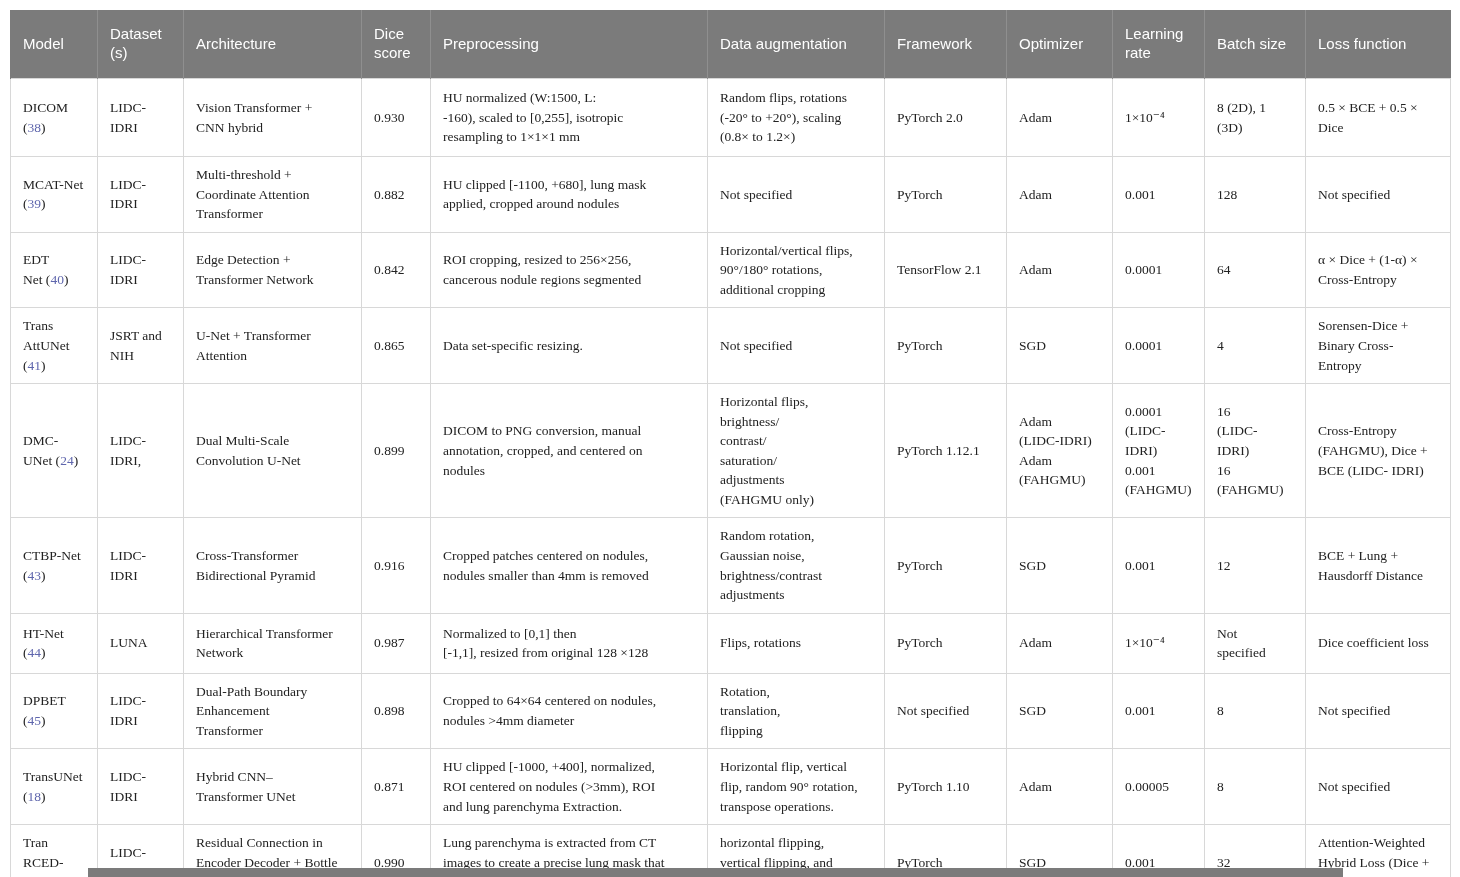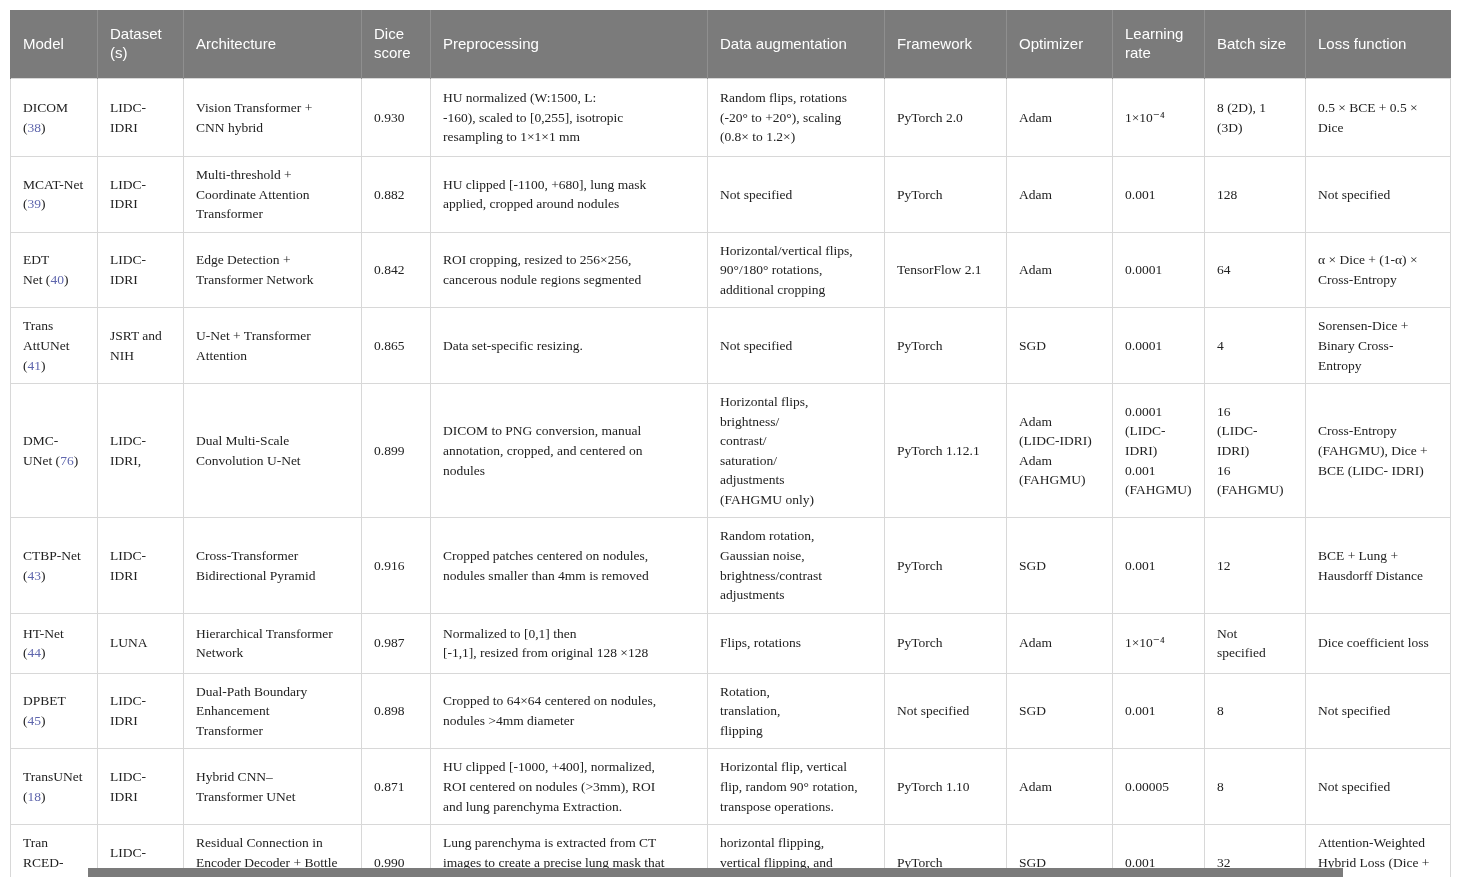--- a/index.html
+++ b/index.html
@@ -153,7 +153,7 @@
         </tr>
         <tr>
           <td><span>DMC-
-UNet (</span><span class="ref">76</span><span>)</span></td>
+UNet (</span><span class="ref">24</span><span>)</span></td>
           <td>LIDC-
 IDRI,</td>
           <td>Dual Multi-Scale

